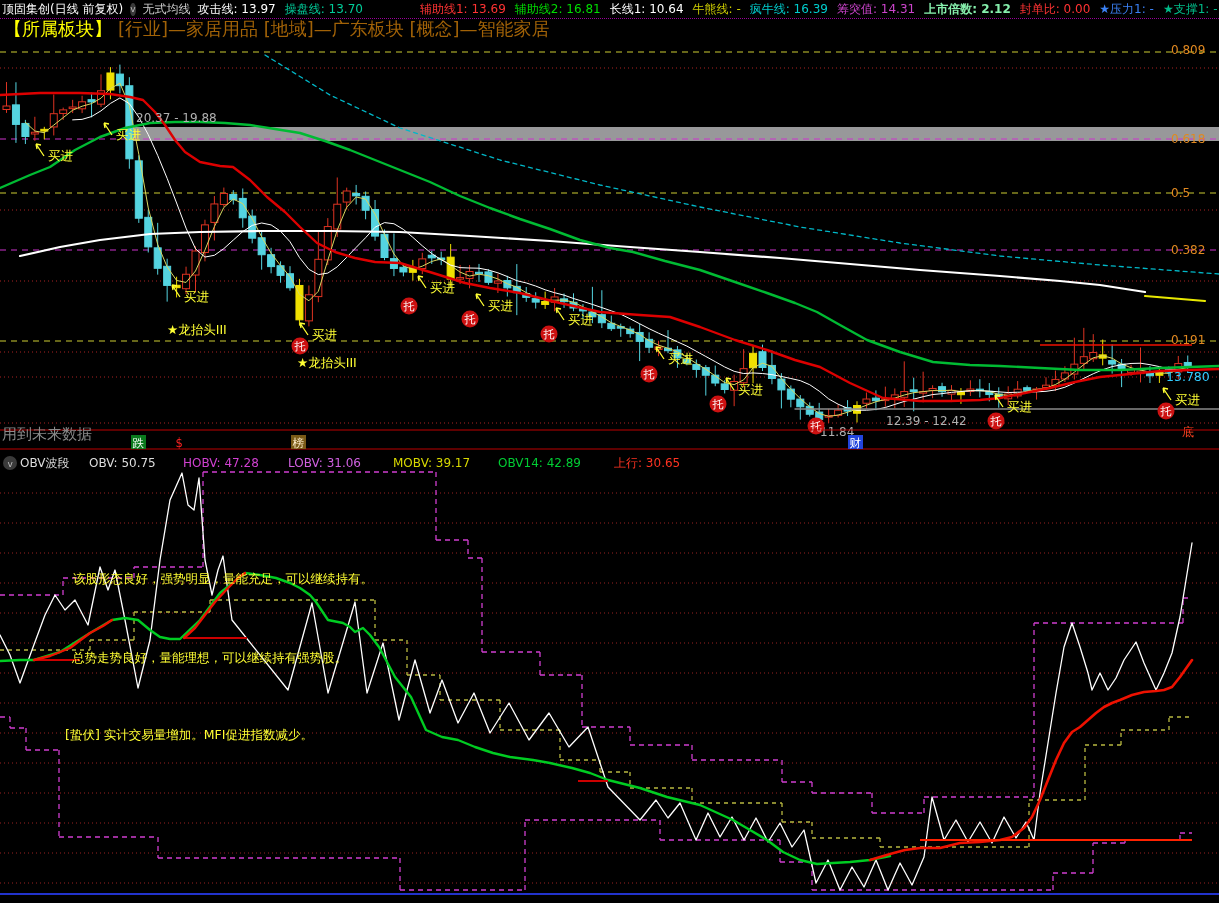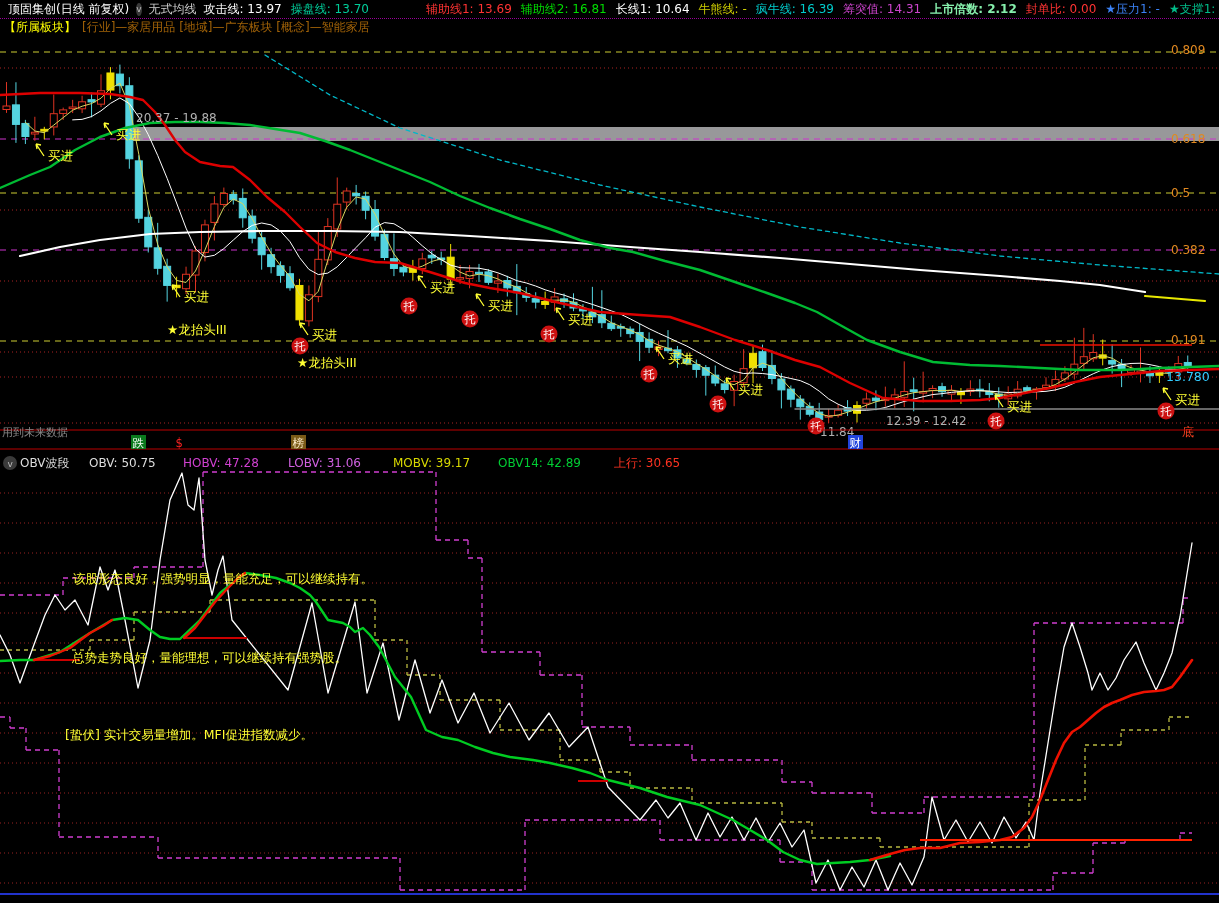--- a/index.html
+++ b/index.html
@@ -6,7 +6,7 @@
   #app{position:relative;width:1219px;height:903px;background:#000;overflow:hidden;
        font-family:"DejaVu Sans","Liberation Sans",sans-serif;}
   .row1{position:absolute;left:0;top:0;width:1219px;height:19px;display:flex;align-items:center;
-        gap:7px;padding-left:8px;box-sizing:border-box;border-bottom:1px dotted #990099;
+        gap:7px;padding-left:2px;box-sizing:border-box;border-bottom:1px dotted #990099;
         font-size:12px;white-space:nowrap;overflow:hidden;}
   .row2{position:absolute;left:0;top:19px;width:1219px;height:19px;display:flex;
         gap:6px;padding-left:4px;box-sizing:border-box;font-size:12px;white-space:nowrap;}

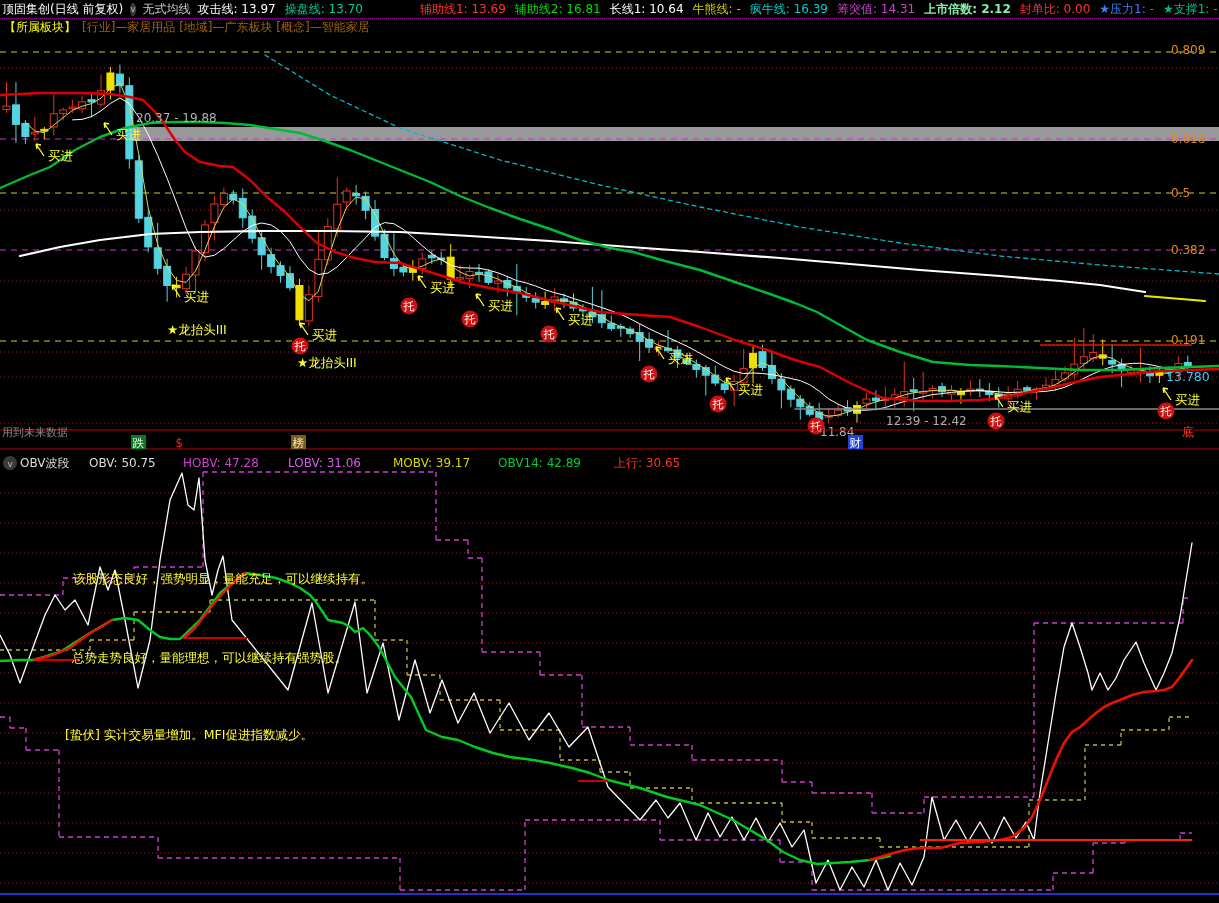--- a/index.html
+++ b/index.html
@@ -8,8 +8,8 @@
   .row1{position:absolute;left:0;top:0;width:1219px;height:19px;display:flex;align-items:center;
         gap:7px;padding-left:2px;box-sizing:border-box;border-bottom:1px dotted #990099;
         font-size:12px;white-space:nowrap;overflow:hidden;}
-  .row2{position:absolute;left:0;top:19px;width:1219px;height:19px;display:flex;
-        gap:6px;padding-left:4px;box-sizing:border-box;font-size:12px;white-space:nowrap;}
+  .row2{position:absolute;left:0;top:19px;width:1219px;height:19px;display:flex;align-items:center;
+        gap:6px;padding-left:4px;box-sizing:border-box;font-size:18px;white-space:nowrap;}
   .itm{display:inline-flex;gap:2px;}
   .chev{width:13px;height:13px;border-radius:50%;background:#3a3a3a;color:#bbb;font-size:9px;
         display:inline-flex;align-items:center;justify-content:center;}

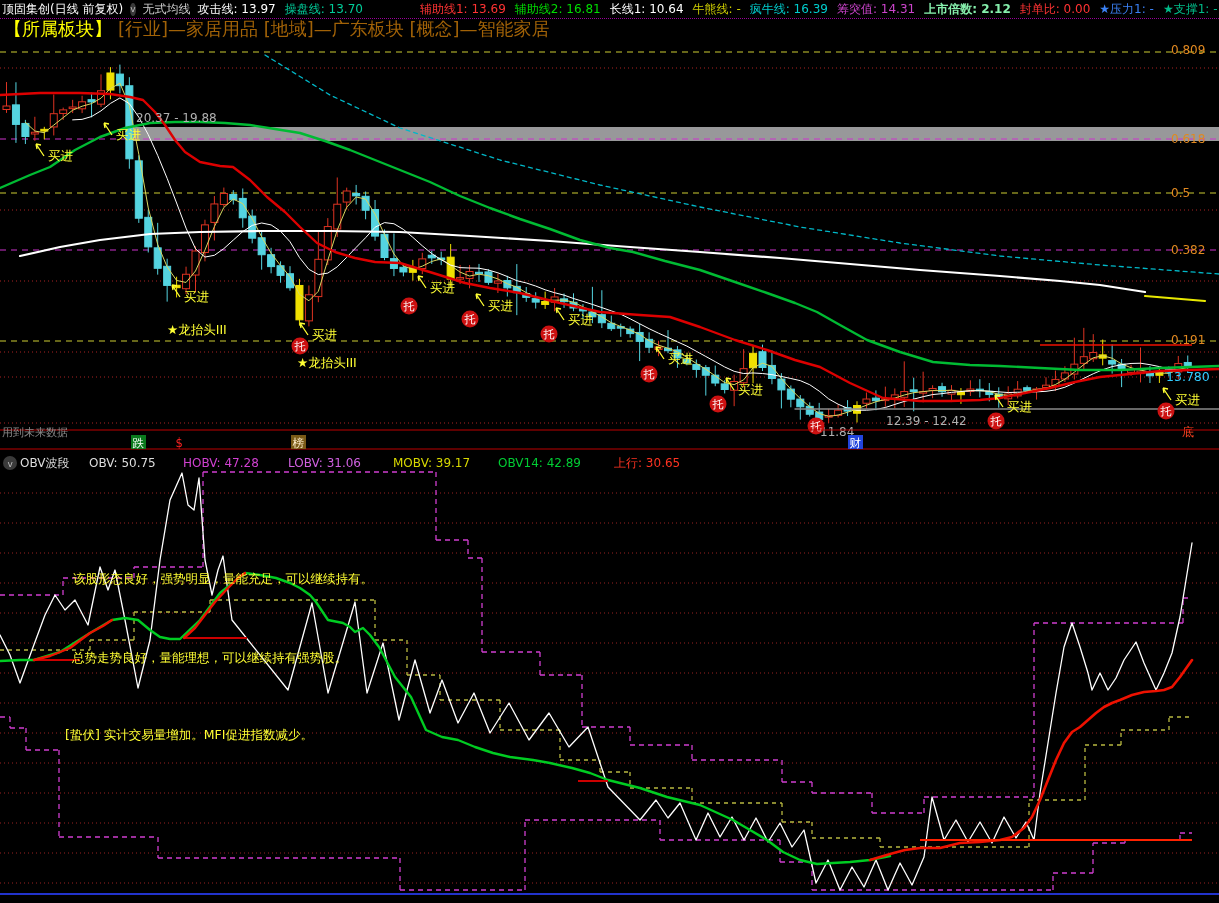--- a/index.html
+++ b/index.html
@@ -14,7 +14,7 @@
   .chev{width:13px;height:13px;border-radius:50%;background:#3a3a3a;color:#bbb;font-size:9px;
         display:inline-flex;align-items:center;justify-content:center;}
   svg{position:absolute;left:0;}
-  #note-future{position:absolute;left:2px;top:425px;color:#8a8a8a;font-size:11px;z-index:5;}
+  #note-future{position:absolute;left:2px;top:425px;color:#8a8a8a;font-size:15px;z-index:5;}
 </style>
 </head>
 <body>

